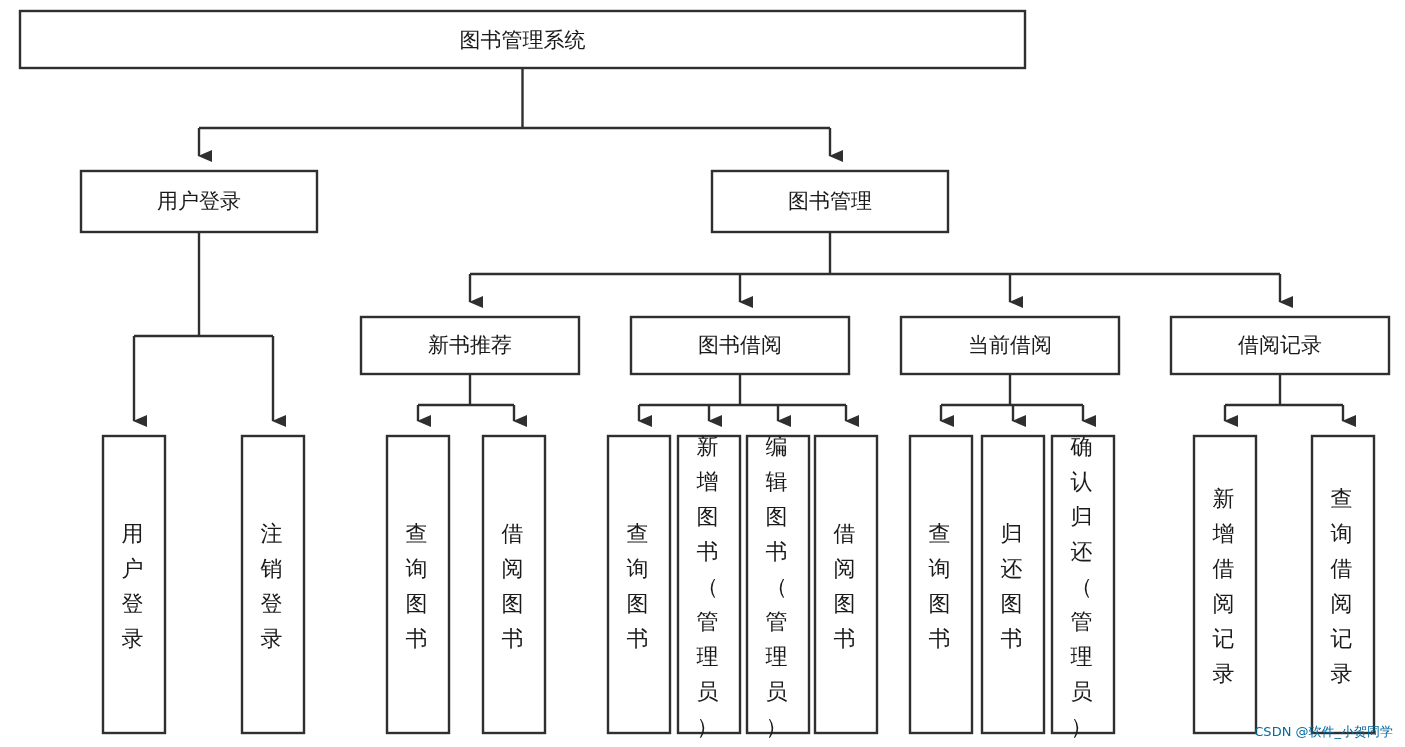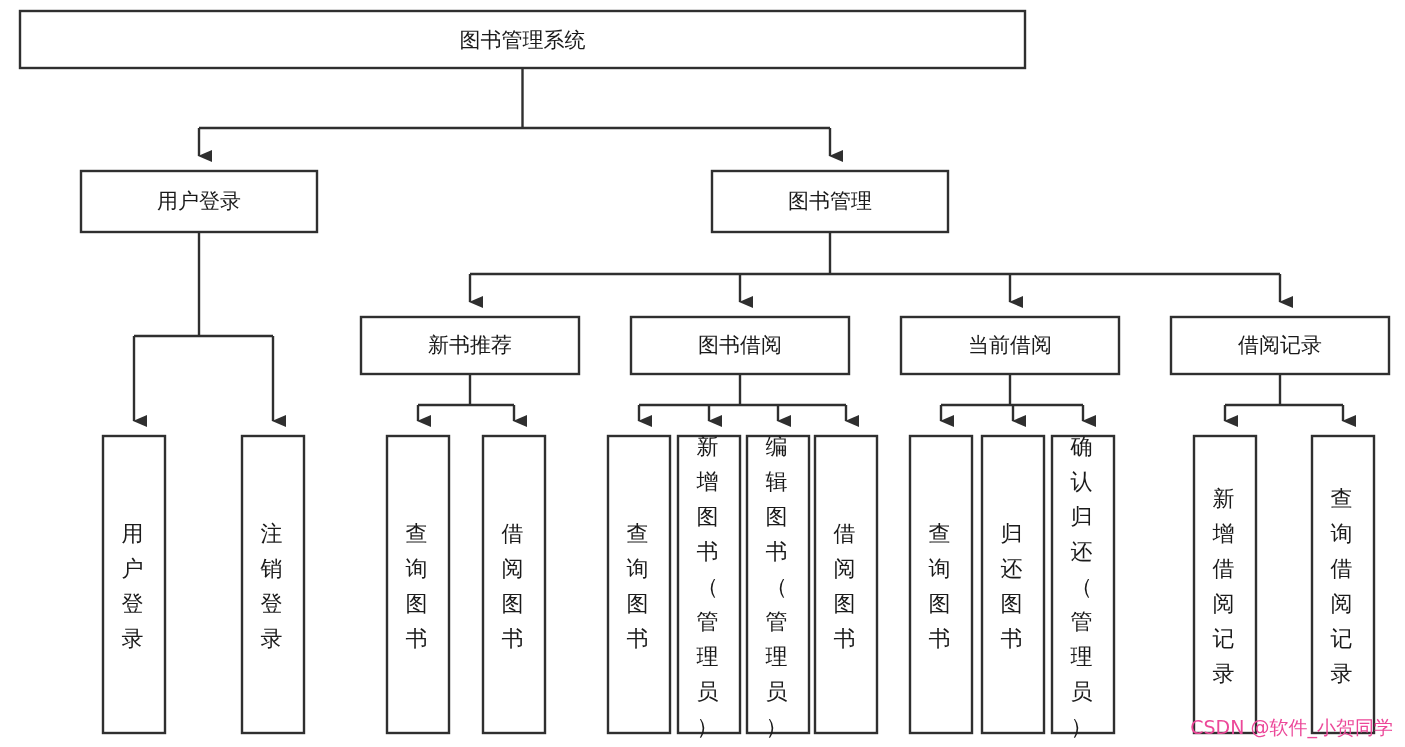--- a/index.html
+++ b/index.html
@@ -60,8 +60,8 @@
     right: 12px;
     bottom: 6px;
     font-family: "DejaVu Sans", "Liberation Sans", sans-serif;
-    font-size: 19px;
-    color: #ec4899;
+    font-size: 13px;
+    color: #0369a1;
     white-space: nowrap;
     user-select: none;
   }

